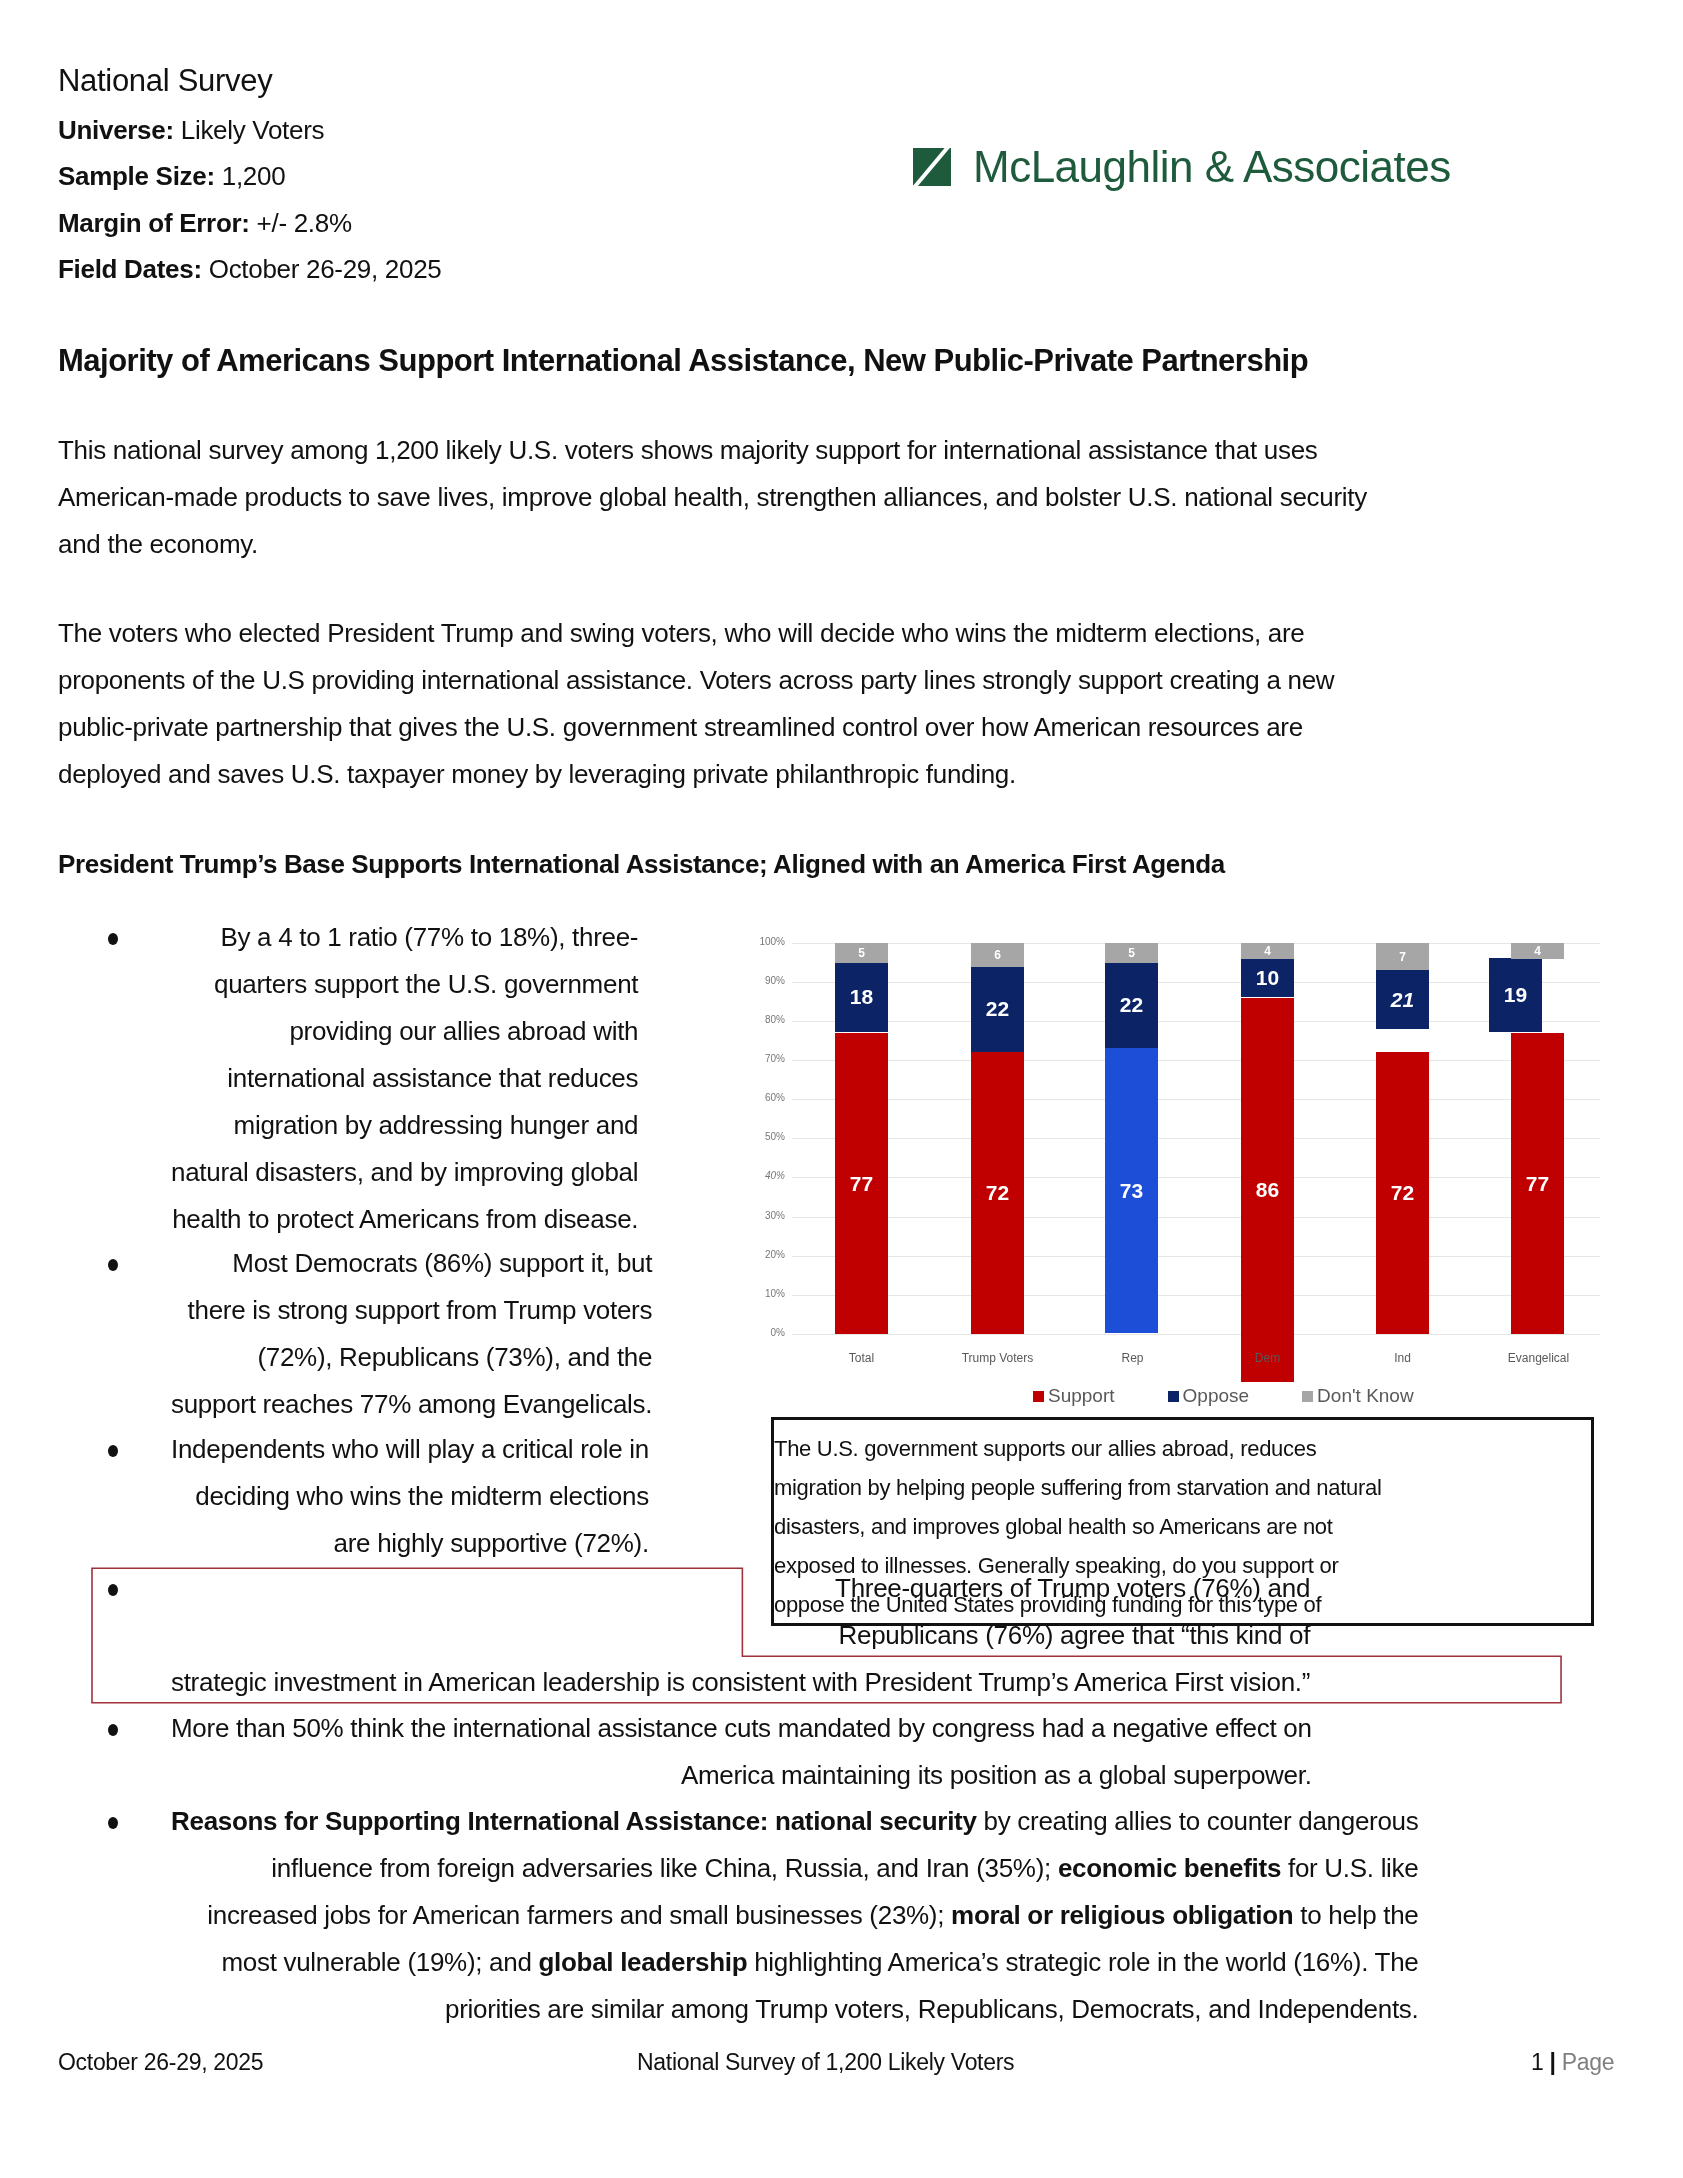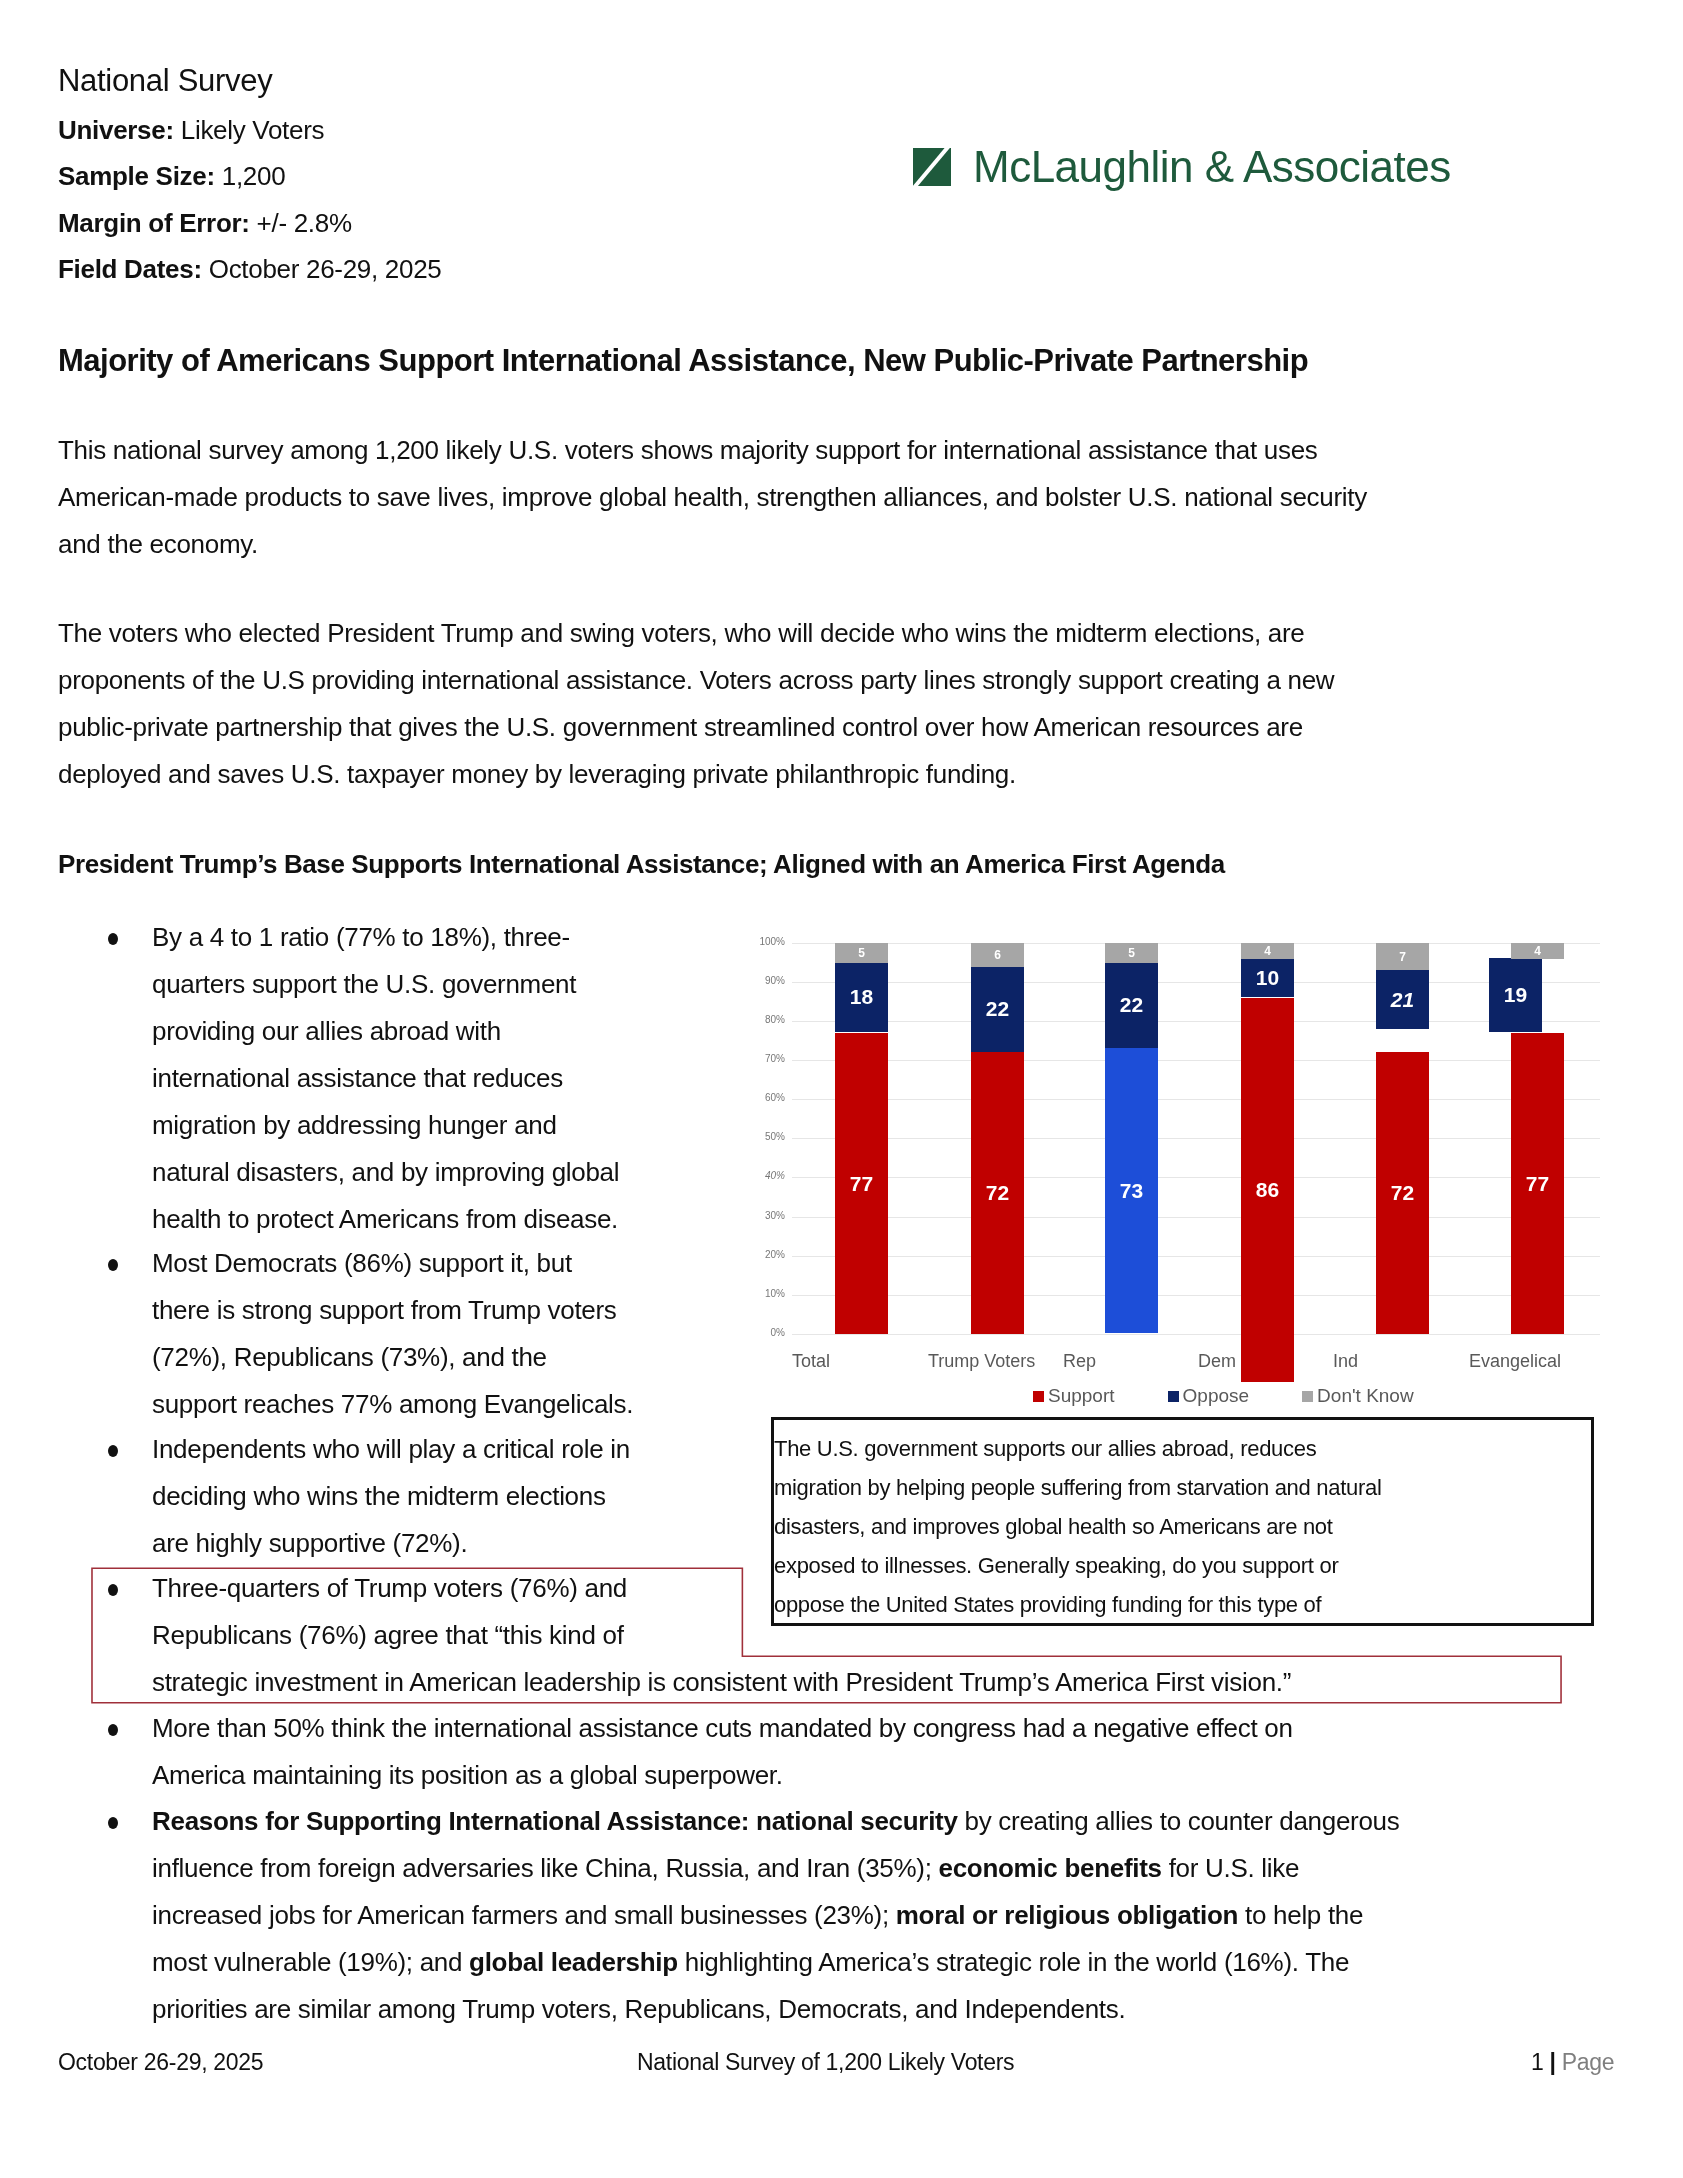--- a/index.html
+++ b/index.html
@@ -19,7 +19,7 @@
   .bullets { left:58px; top:914px; width:1584px; font-size:26px; line-height:47px; letter-spacing:-0.3px; }
   .bl { position:absolute; left:0; }
   .bl .dot { position:absolute; left:50px; top:19px; width:10px; height:12px; border-radius:50%; background:#111; }
-  .bl .txt { position:absolute; left:94px; white-space:nowrap; }
+  .bl .txt { position:absolute; left:113px; white-space:nowrap;text-align:right; }
   .highlight-outline { left:91px; top:1567px; }
   .footer { top:2049px; font-size:23px; letter-spacing:-0.3px; color:#111; white-space:nowrap; }
   .footer .gray { color:#7f7f7f; }

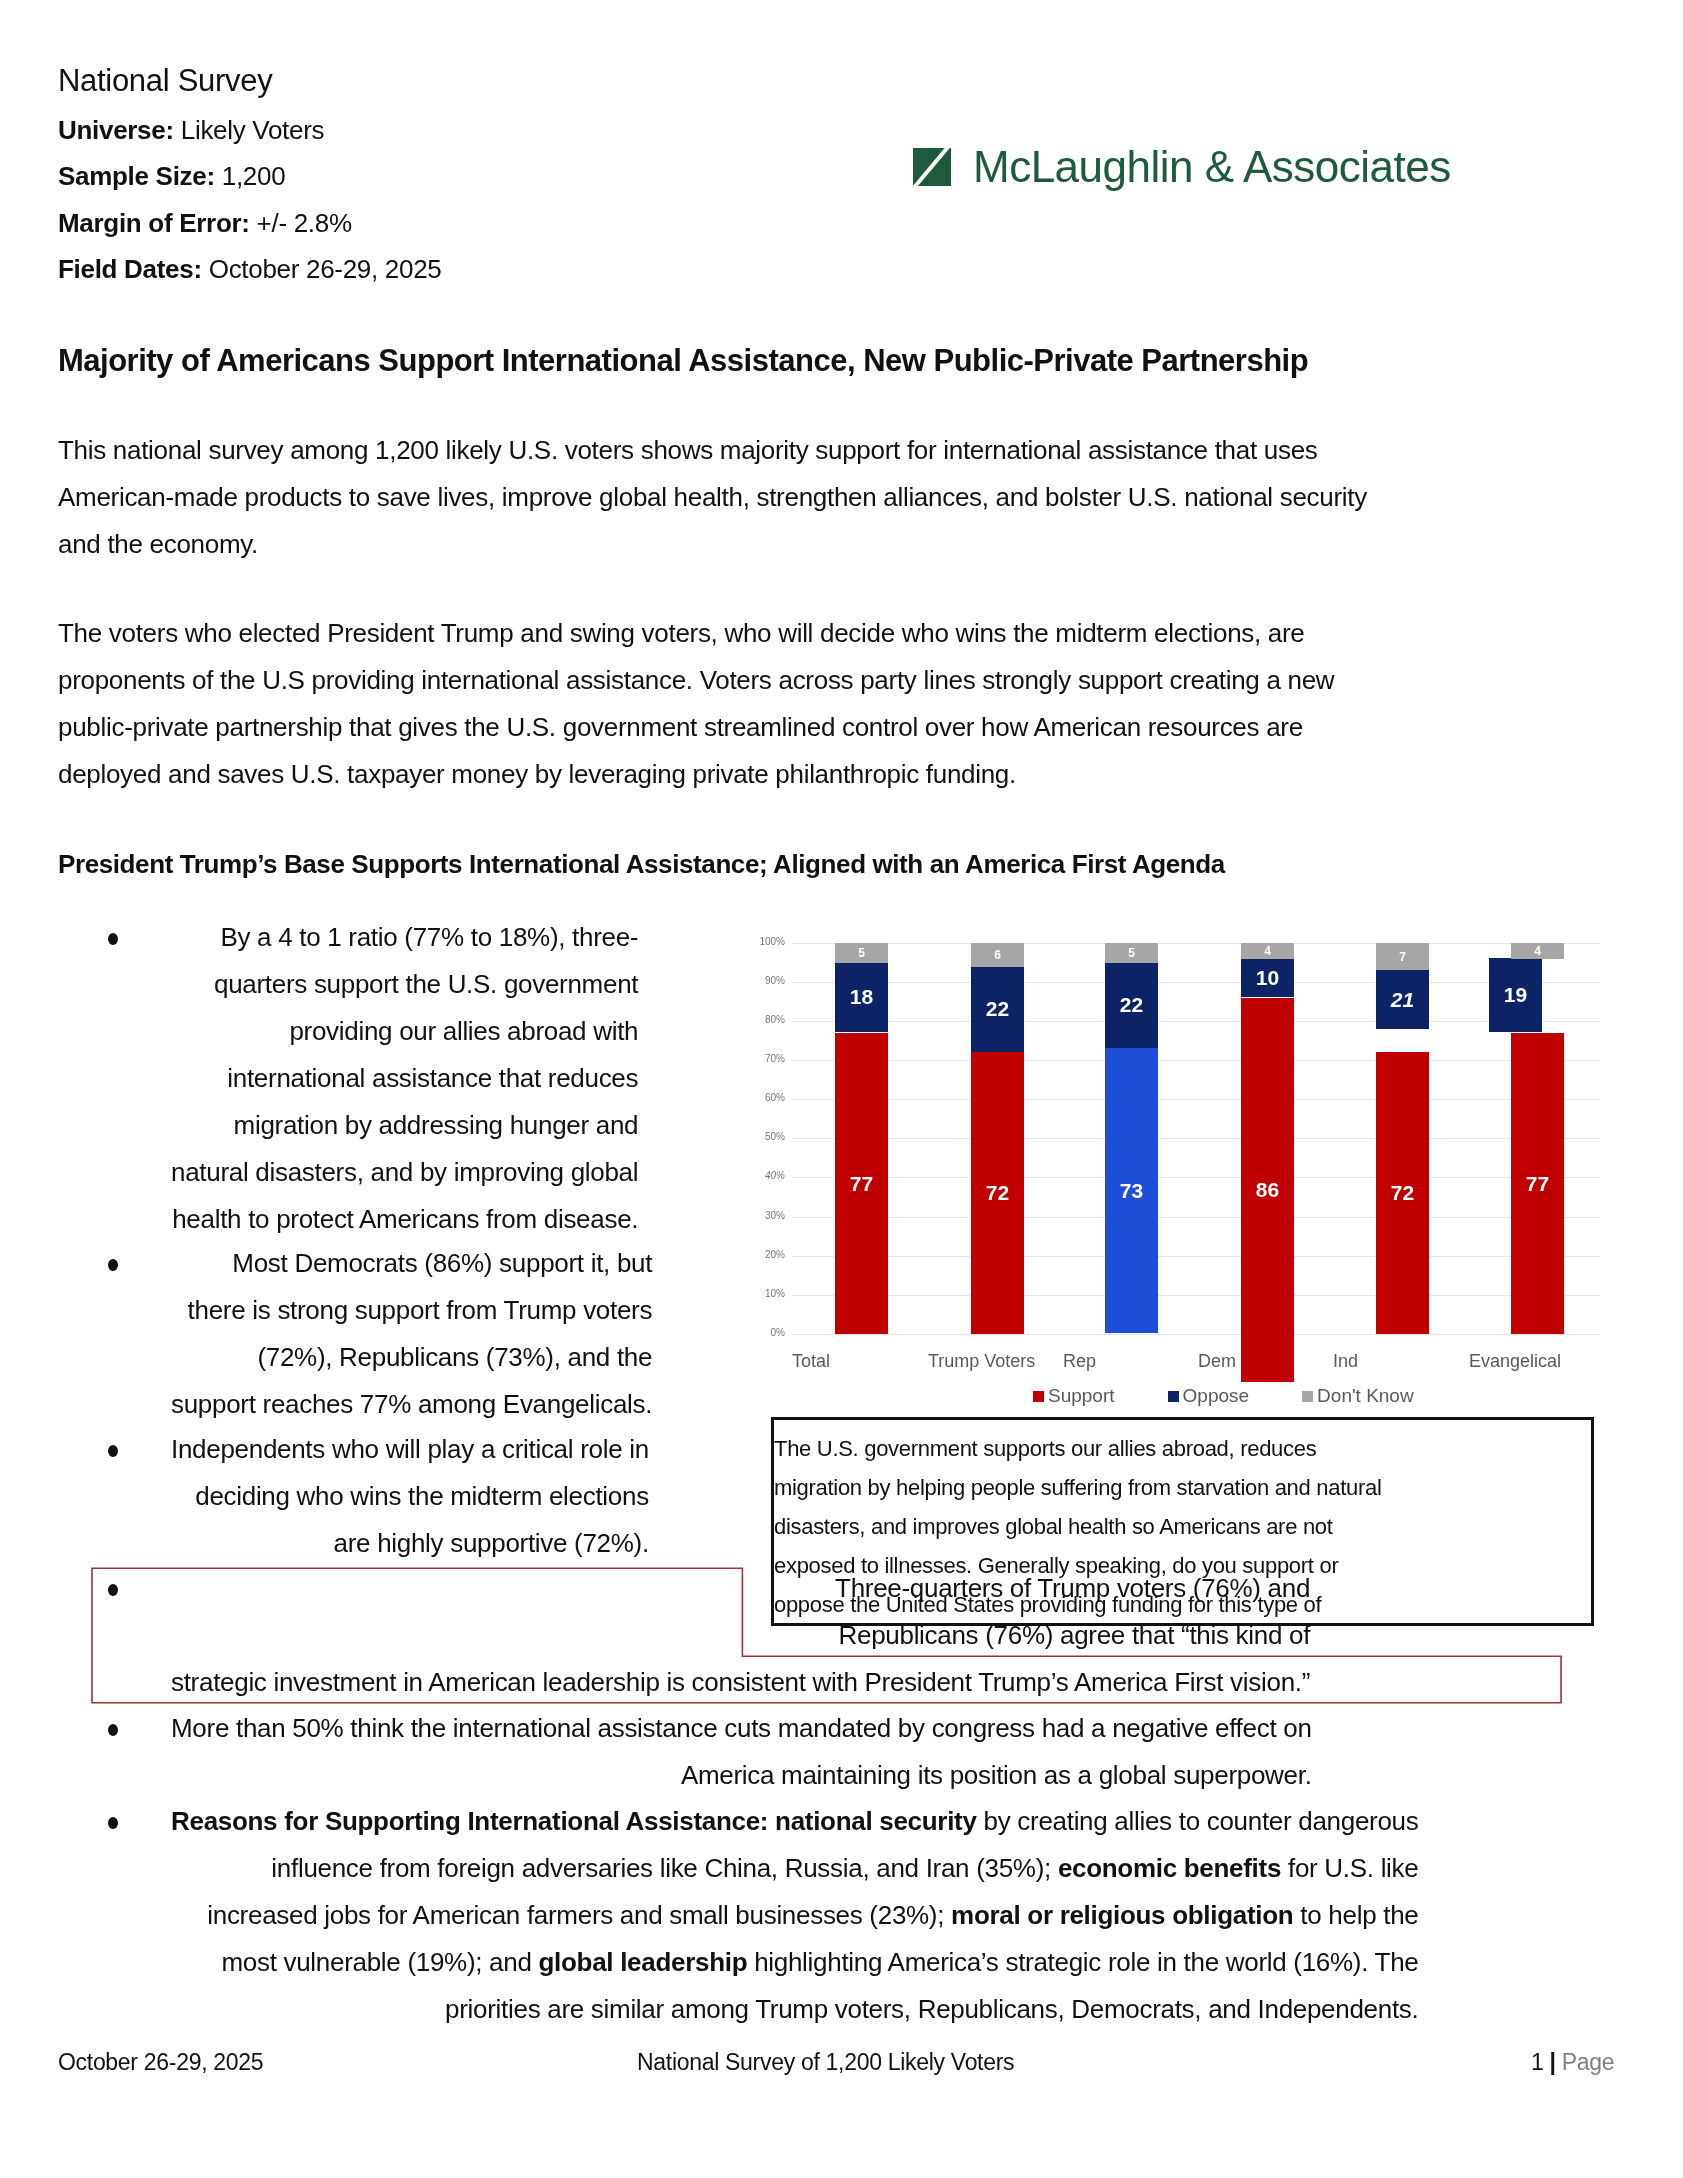--- a/index.html
+++ b/index.html
@@ -30,7 +30,7 @@
   .grid { position:absolute; left:59px; width:808px; height:1px; background:#e6e6e6; }
   .bar-seg { position:absolute; width:53px; display:flex; align-items:center; justify-content:center;
              color:#fff; font-weight:bold; font-family:"Liberation Sans", sans-serif; }
-  .cat { position:absolute; width:139px; font-size:18px; color:#595959; }
+  .cat { position:absolute; width:139px; text-align:center; font-size:12px; color:#595959; }
   .legend { position:absolute; top:464px; left:265px; display:flex; gap:18px; font-size:19px; color:#595959; }
   .legend-item { display:flex; align-items:center; gap:4px;padding-left:35px; }
   .swatch { width:11px; height:11px; display:inline-block; }

